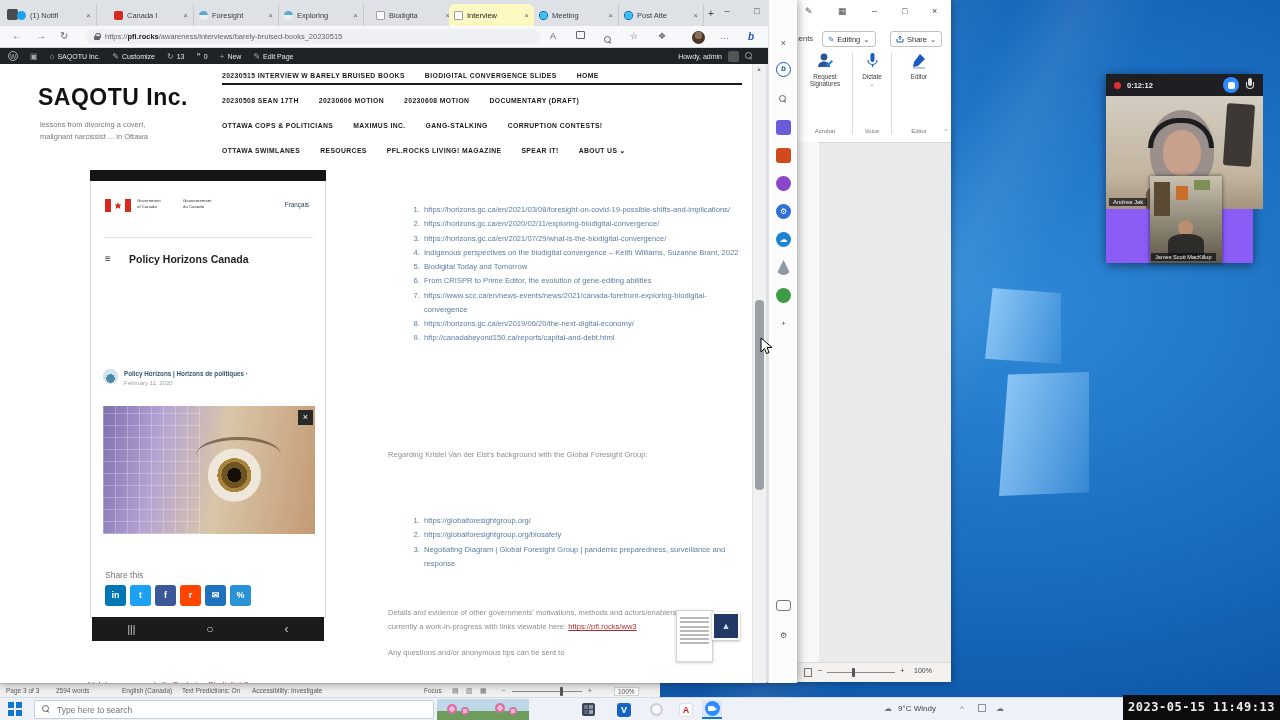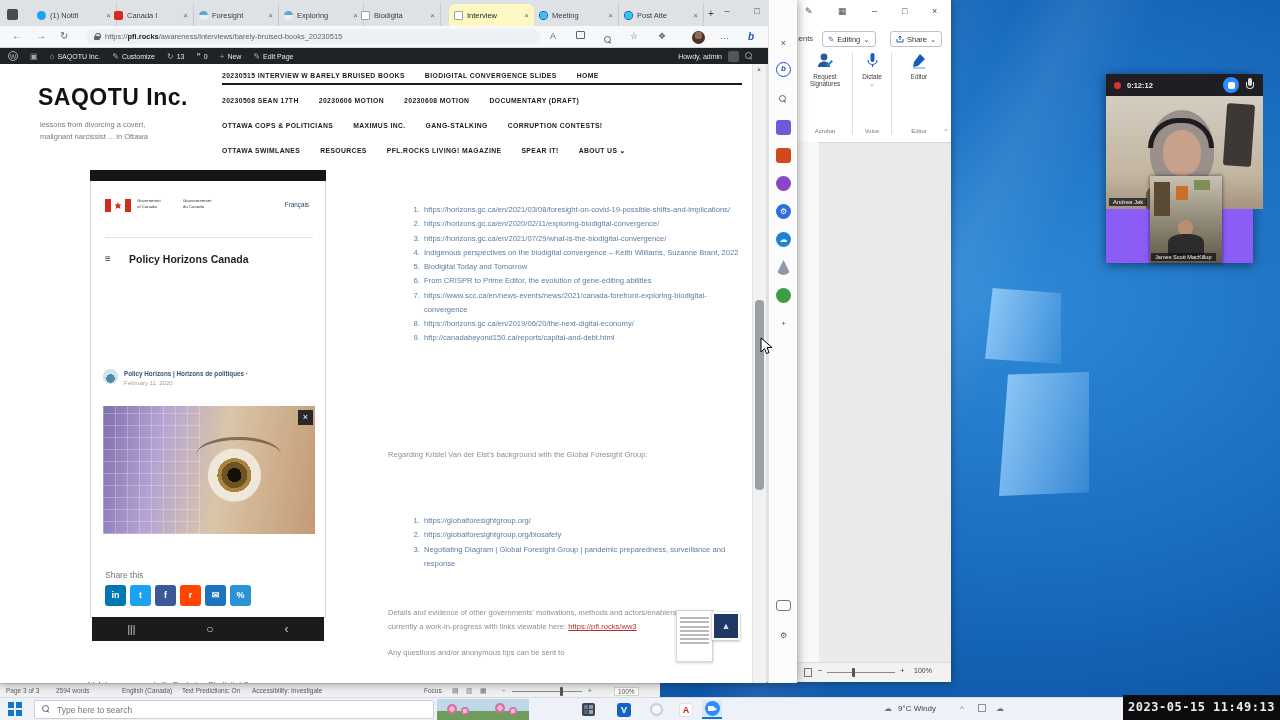--- a/index.html
+++ b/index.html
@@ -270,7 +270,7 @@
 
     <div id="tabstrip">
       <span style="position:absolute;left:7px;top:9px;width:11px;height:11px;background:#494c50;border-radius:2px"></span>
-      <div class="tab" style="left:32px">
+      <div class="tab" style="left:12px">
         <span class="fav" style="background:#1da1f2"></span>
         <span class="ttl">(1) Notifi</span>
           <span class="x">×</span>

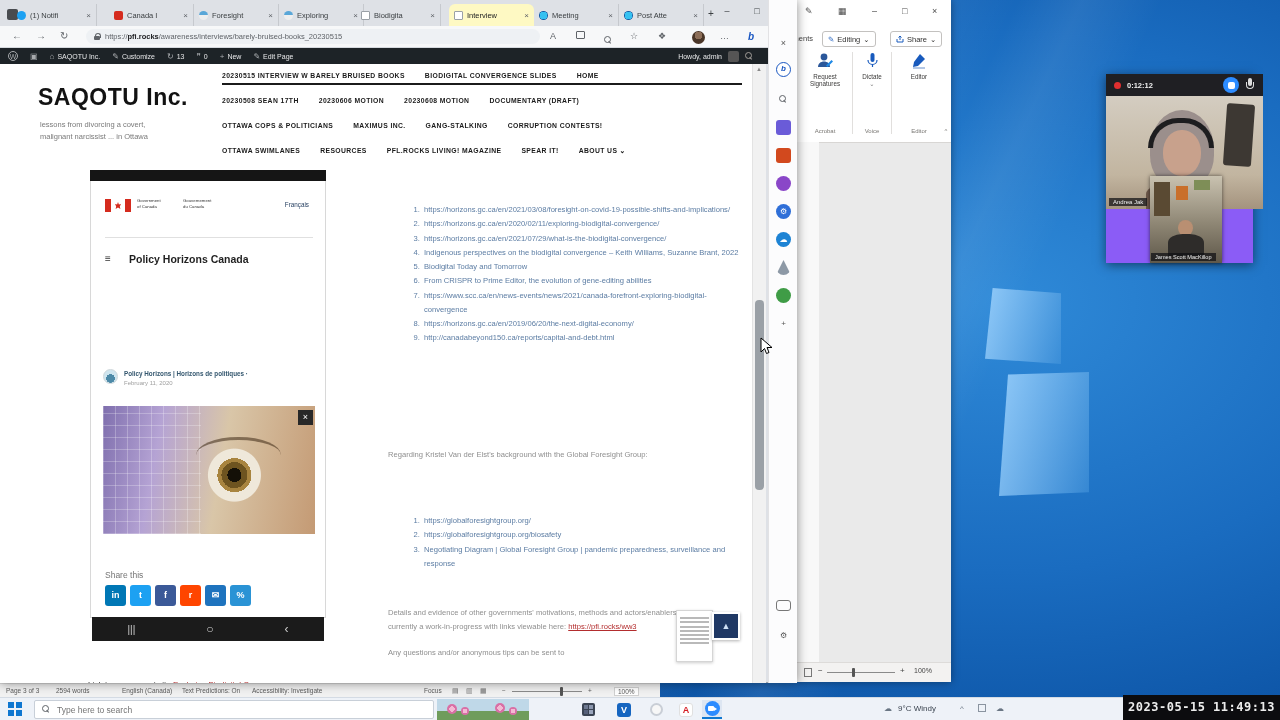--- a/index.html
+++ b/index.html
@@ -290,7 +290,7 @@
         <span class="ttl">Exploring</span>
           <span class="x">×</span>
       </div>
-      <div class="tab" style="left:356px">
+      <div class="tab" style="left:371px">
         <span class="fav doc"></span>
         <span class="ttl">Biodigita</span>
           <span class="x">×</span>

